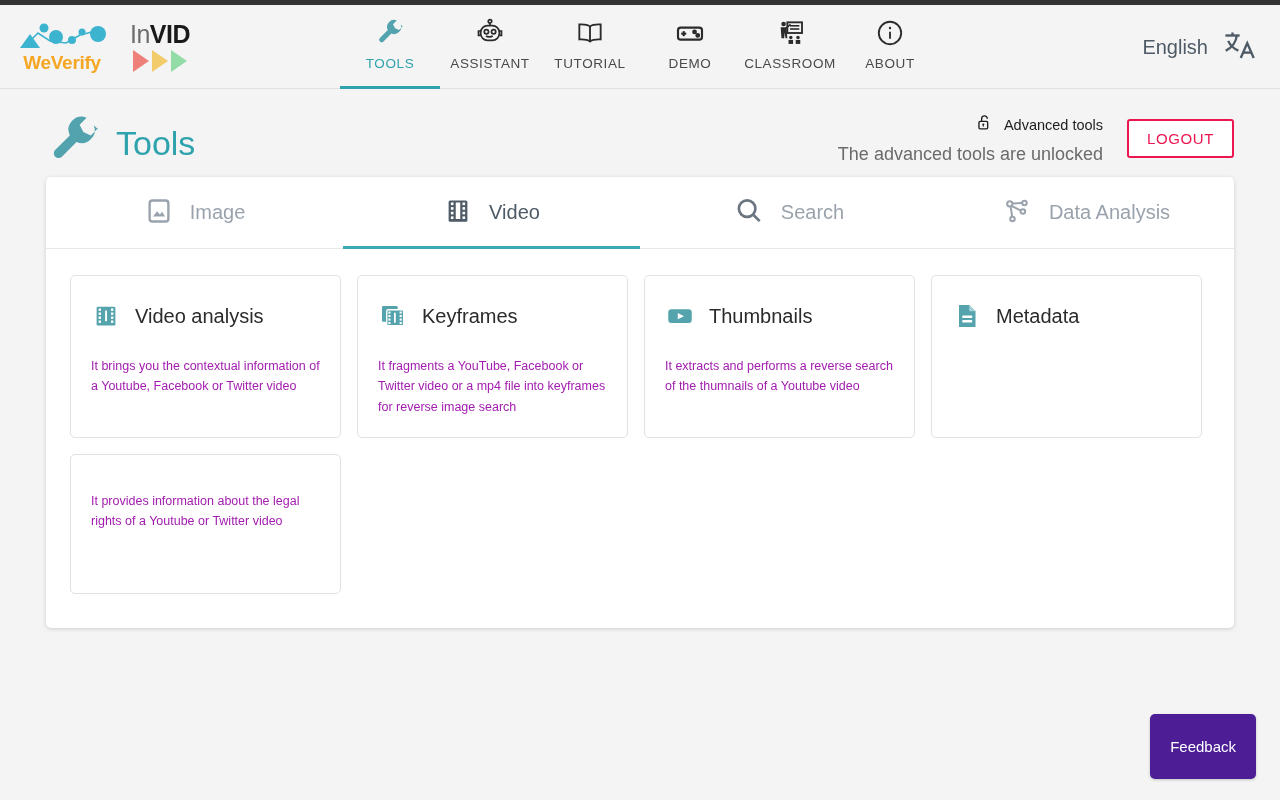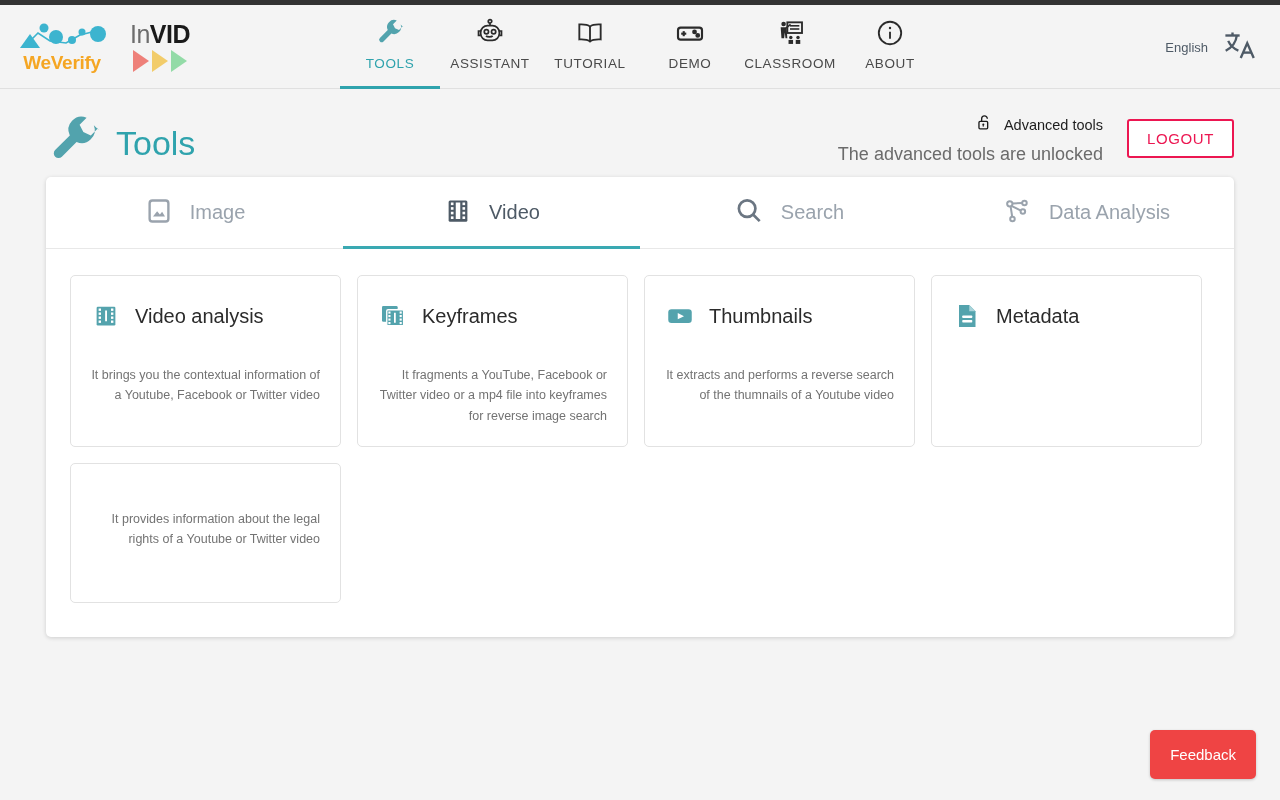--- a/index.html
+++ b/index.html
@@ -75,7 +75,7 @@
     position: absolute; right: 22px; top: 0; height: 84px;
     display: flex; align-items: center; gap: 12px; cursor: pointer;
   }
-  .lang-text { font-size: 13px; color: #4e5a66; }
+  .lang-text { font-size: 20px; color: #4e5a66; }
 
   
   .content { padding: 0 0 0 0; }

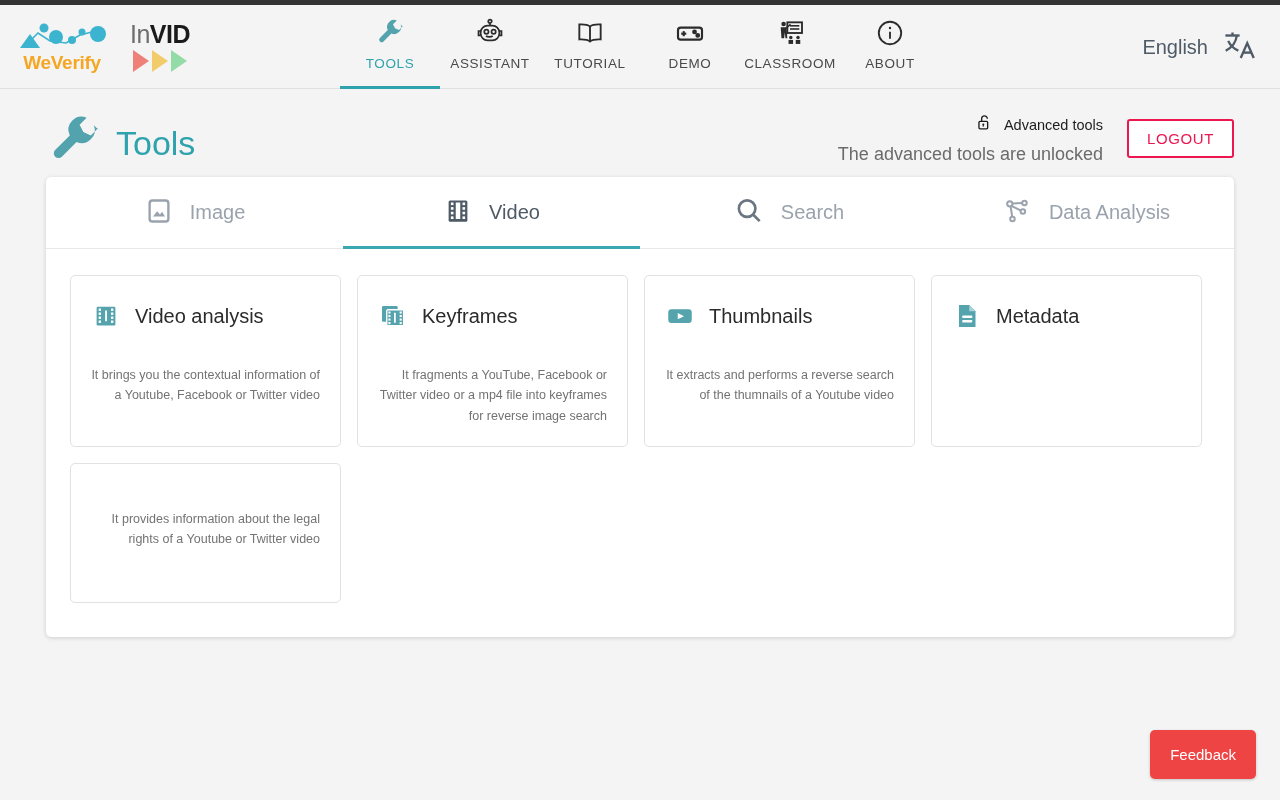--- a/index.html
+++ b/index.html
@@ -155,11 +155,10 @@
   .card-head { display: flex; align-items: center; gap: 14px; height: 44px; }
   .card-title { font-size: 20px; color: #2b2b2b; }
   .card-desc {
-    margin-top: 27px;
+    margin-top: 18px;
     font-size: 12.5px;
-    color: #737373;
+    color: #a21caf;
     line-height: 1.62;
-    text-align: right;
   }
   .card-icon { width: 30px; display: flex; align-items: center; justify-content: center; }
 

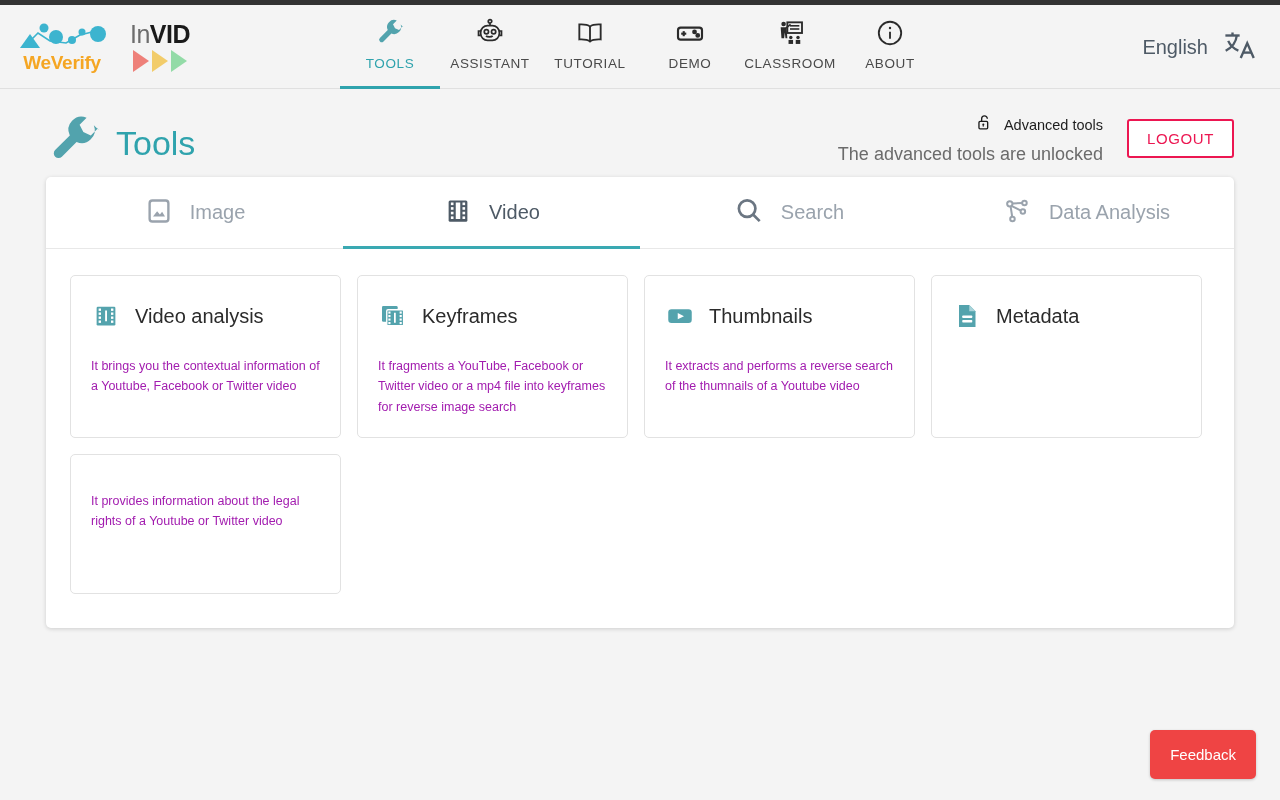--- a/index.html
+++ b/index.html
@@ -166,12 +166,12 @@
   .feedback-btn {
     position: absolute;
     right: 24px; bottom: 21px;
-    background: #ef4444;
+    background: #4c1d95;
     color: #ffffff;
     font-size: 15px;
     border: none;
     border-radius: 5px;
-    padding: 16px 20px;
+    padding: 24px 20px;
     cursor: pointer;
     box-shadow: 0 1px 3px rgba(0,0,0,0.2);
     font-family: "Liberation Sans", sans-serif;

